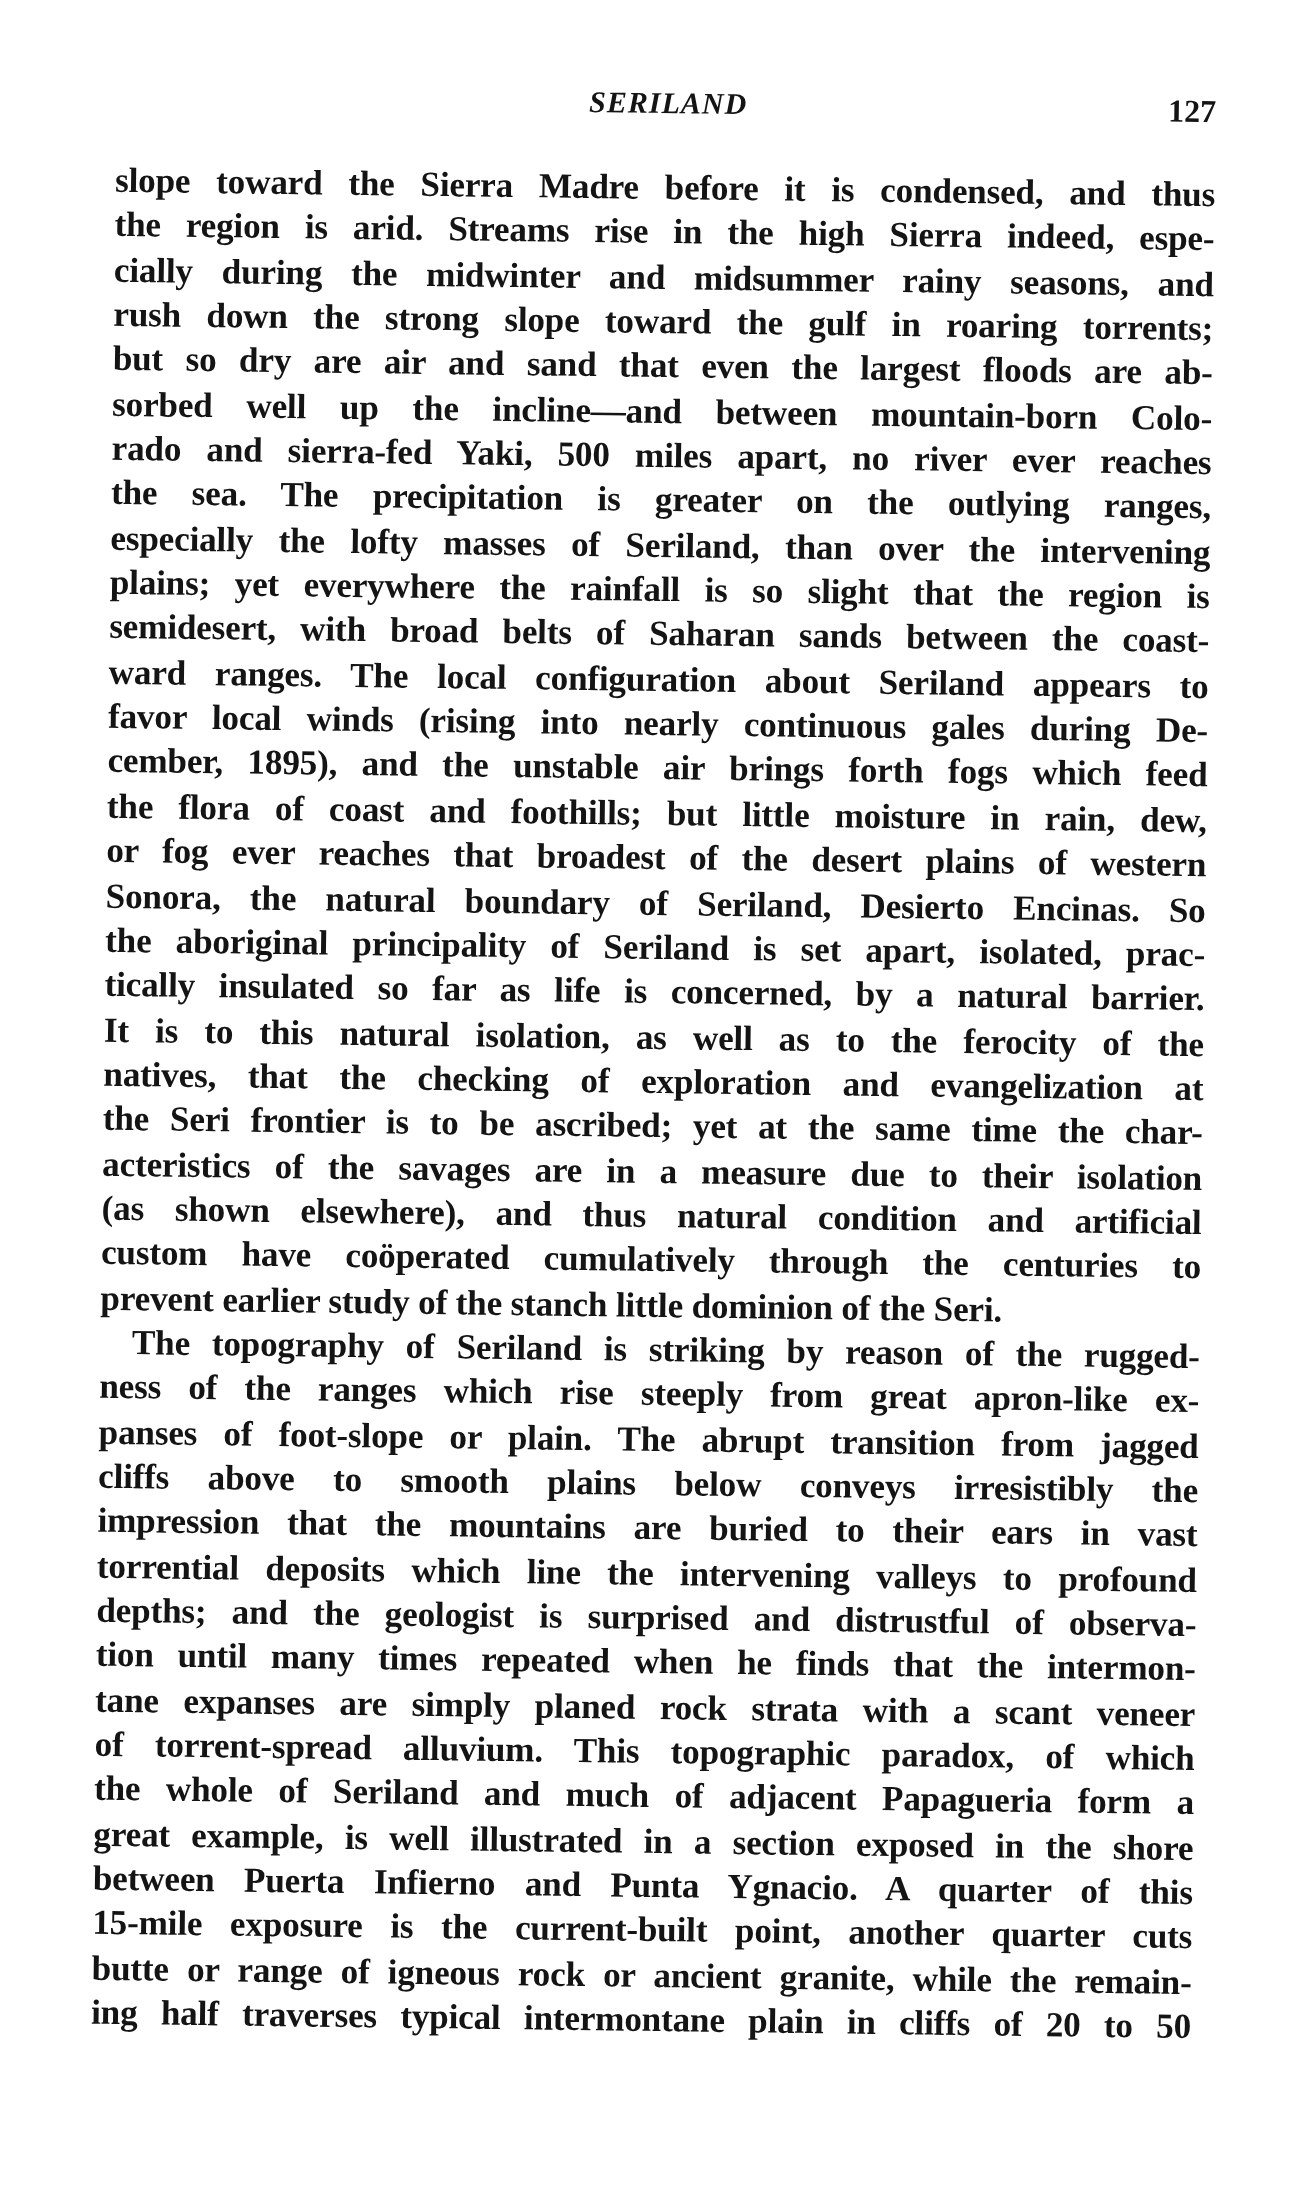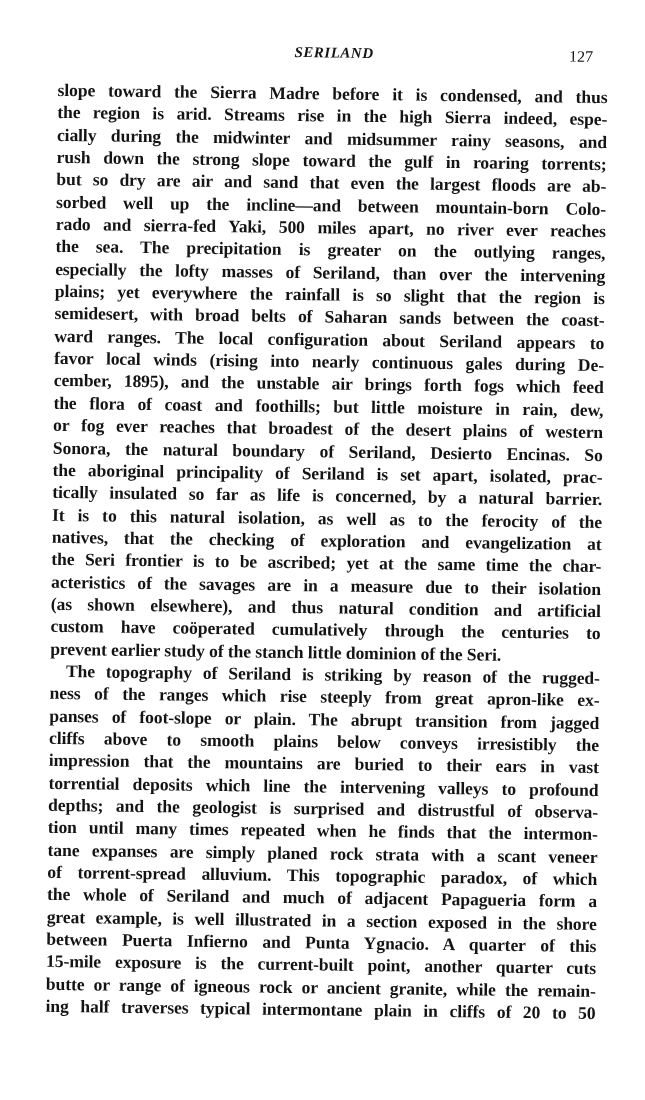--- a/index.html
+++ b/index.html
@@ -21,7 +21,7 @@
     font-style: italic; font-weight: bold; font-size: 15px; letter-spacing: 0.5px;
   }
   .page-number {
-    position: absolute; right: 15px; top: 0; font-size: 16px; font-weight: normal;
+    position: absolute; right: 0; top: 0; font-size: 16px; font-weight: bold;
   }
   .body-text {
     position: absolute; top: 86px; left: 58px; width: 550px;

